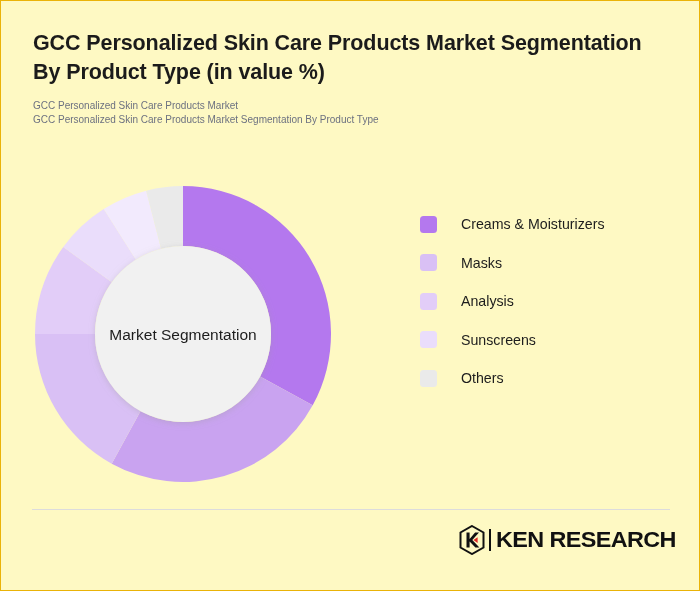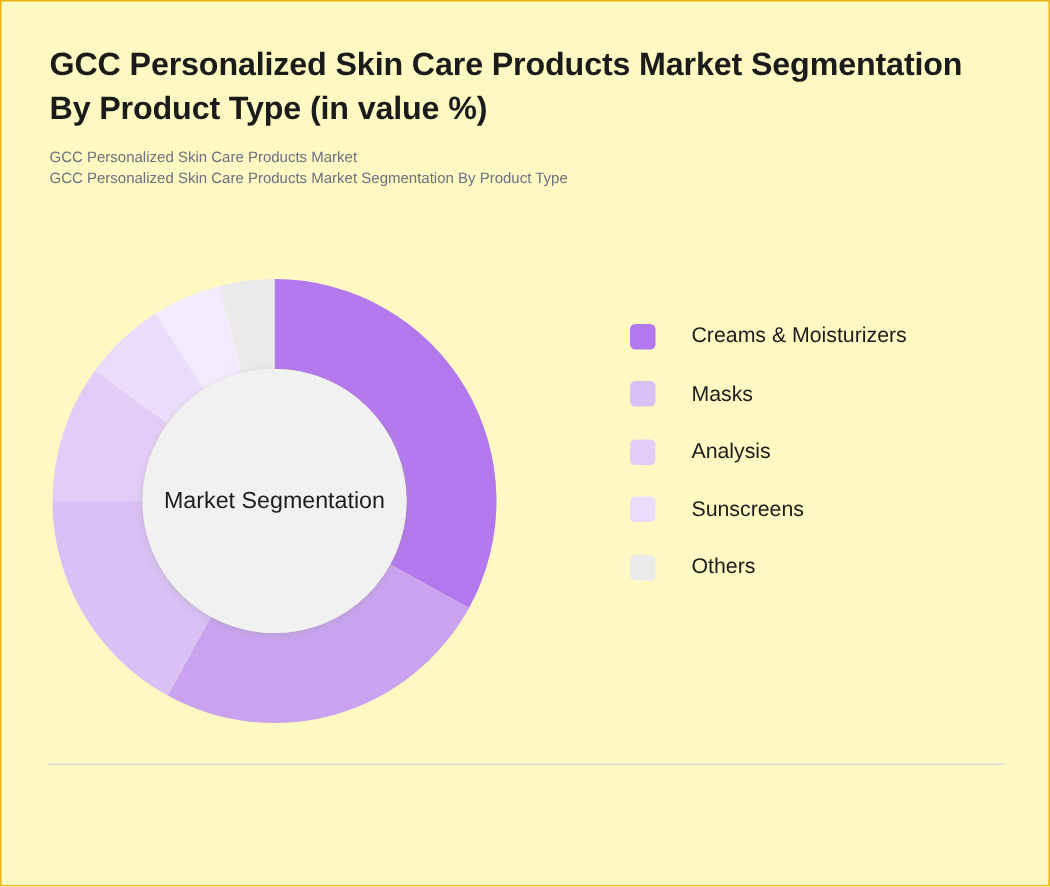--- a/index.html
+++ b/index.html
@@ -203,6 +203,15 @@
   <div class="footer-rule"></div>
 
 
+  <div class="brand-logo">
+    <svg class="brand-mark" width="26" height="30" viewBox="0 0 26 30">
+      <polygon points="13,1 24.5,7.5 24.5,22.5 13,29 1.5,22.5 1.5,7.5" fill="none" stroke="#111111" stroke-width="2"></polygon>
+      <path d="M7.5,7.5 L7.5,22.5 L10.6,22.5 L10.6,16.6 L16.4,22.5 L20.4,22.5 L13.3,15.1 L20.0,7.5 L16.1,7.5 L10.6,13.9 L10.6,7.5 Z" fill="#111111"></path>
+      <polygon points="18.6,12.2 18.6,18.0 14.4,15.1" fill="#E02A26"></polygon>
+    </svg>
+    <div class="brand-divider"></div>
+    <div class="brand-word">KEN RESEARCH</div>
+  </div>
 
 </div>
 

